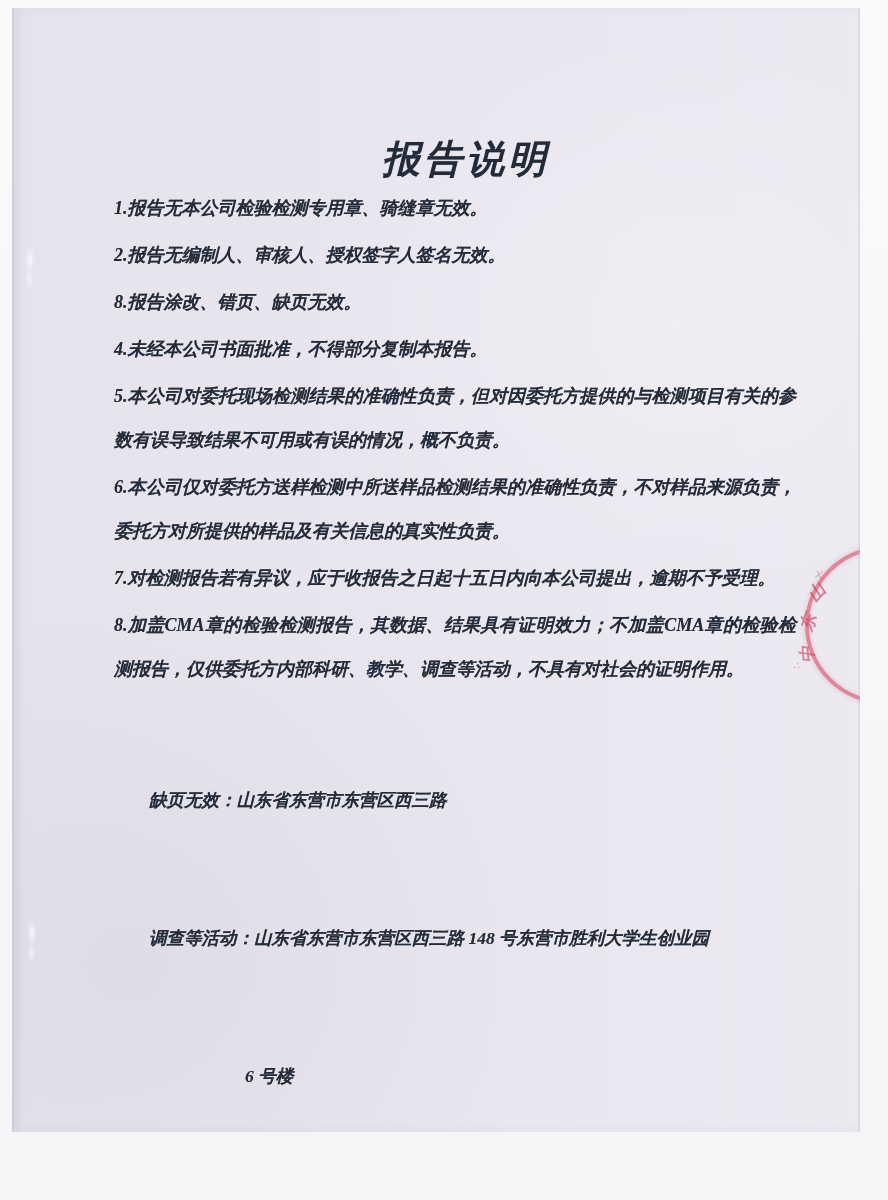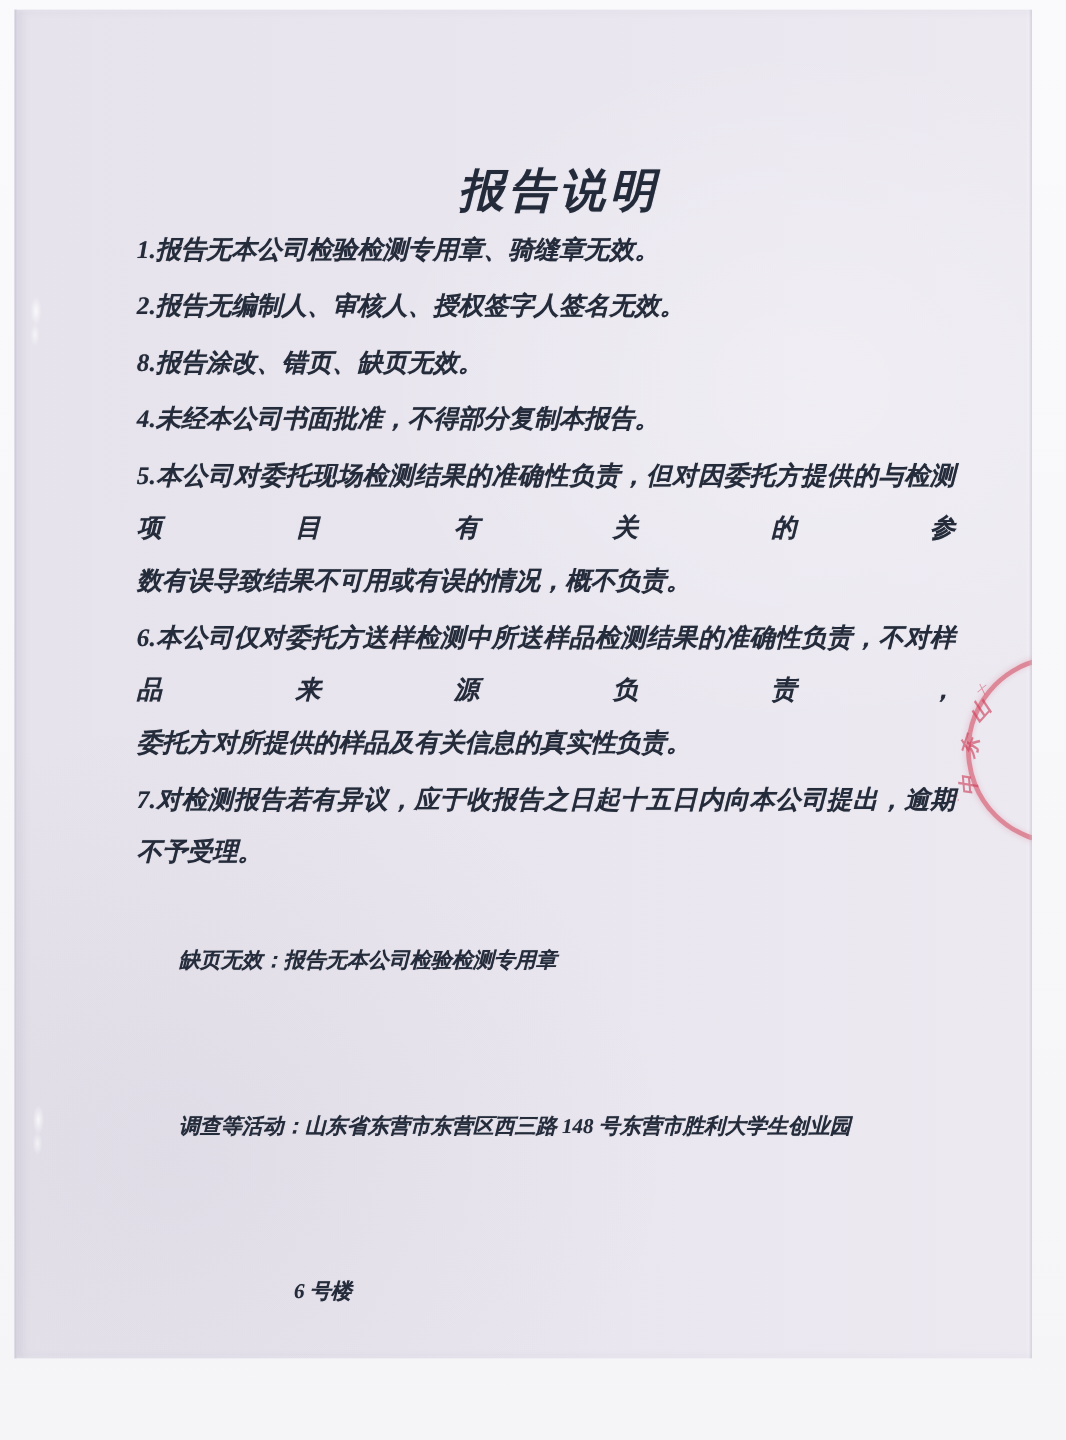--- a/index.html
+++ b/index.html
@@ -63,7 +63,7 @@
     left: 100px;
     top: 178px;
     width: 682px;
-    font-size: 21px;
+    font-size: 18px;
     font-weight: bold;
     text-shadow: 0 0 0.6px rgba(36,43,58,0.5);
   }

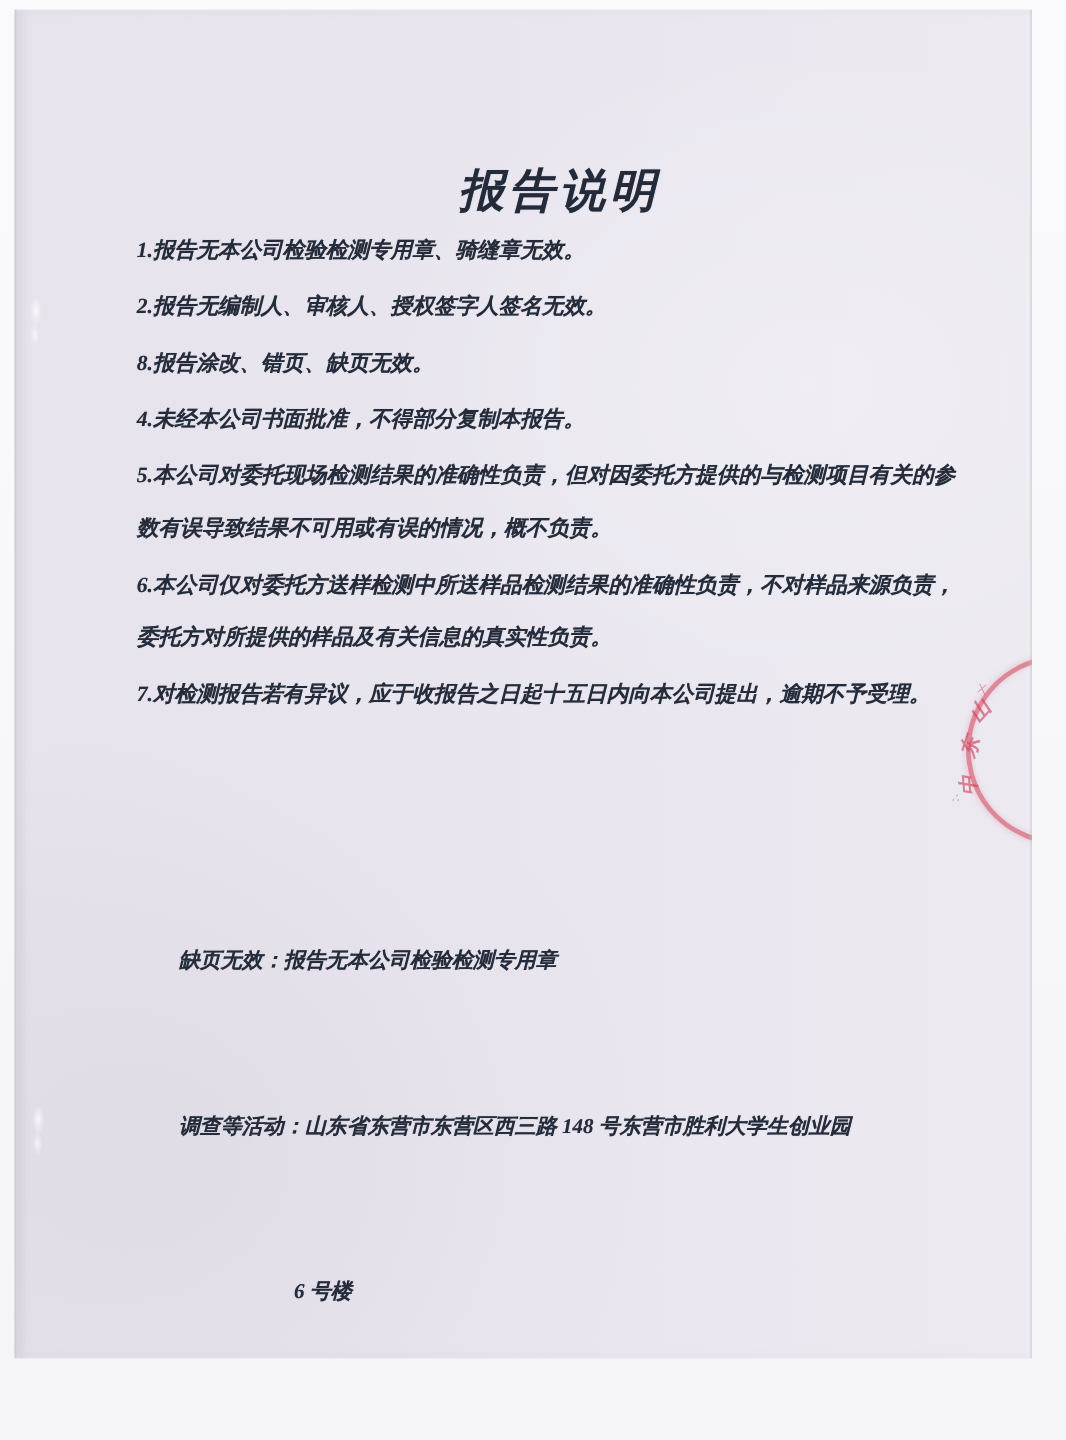--- a/index.html
+++ b/index.html
@@ -164,6 +164,10 @@
       <div class="note-item">
         <p class="note-line">7.对检测报告若有异议，应于收报告之日起十五日内向本公司提出，逾期不予受理。</p>
       </div>
+      <div class="note-item">
+        <p class="note-line full">8.加盖CMA章的检验检测报告，其数据、结果具有证明效力；不加盖CMA章的检验检</p>
+        <p class="note-line">测报告，仅供委托方内部科研、教学、调查等活动，不具有对社会的证明作用。</p>
+      </div>
     </div>
 
     <div class="contact">

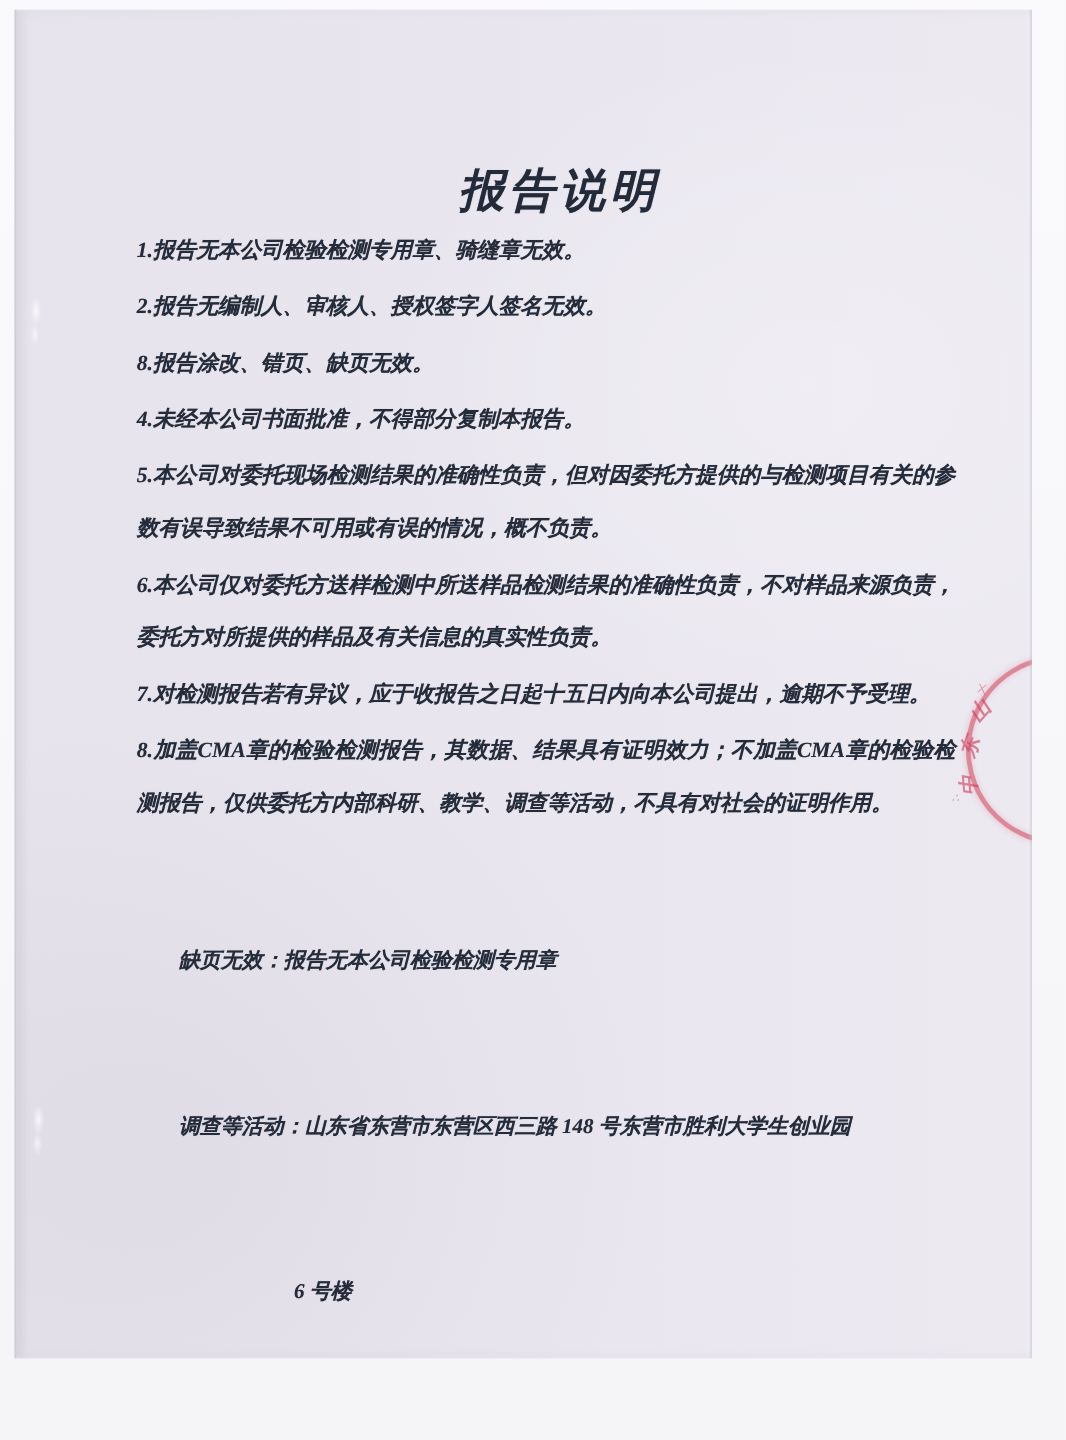--- a/index.html
+++ b/index.html
@@ -172,7 +172,7 @@
 
     <div class="contact">
       <div class="contact-row">
-        <span class="contact-label">缺页无效：</span><span class="contact-value">报告无本公司检验检测专用章</span>
+        <span class="contact-label">缺页无效：</span><span class="contact-value">山东省东营市东营区西三路</span>
       </div>
       <div class="contact-row">
         <span class="contact-label">调查等活动：</span><span class="contact-value">山东省东营市东营区西三路 148 号东营市胜利大学生创业园</span>

